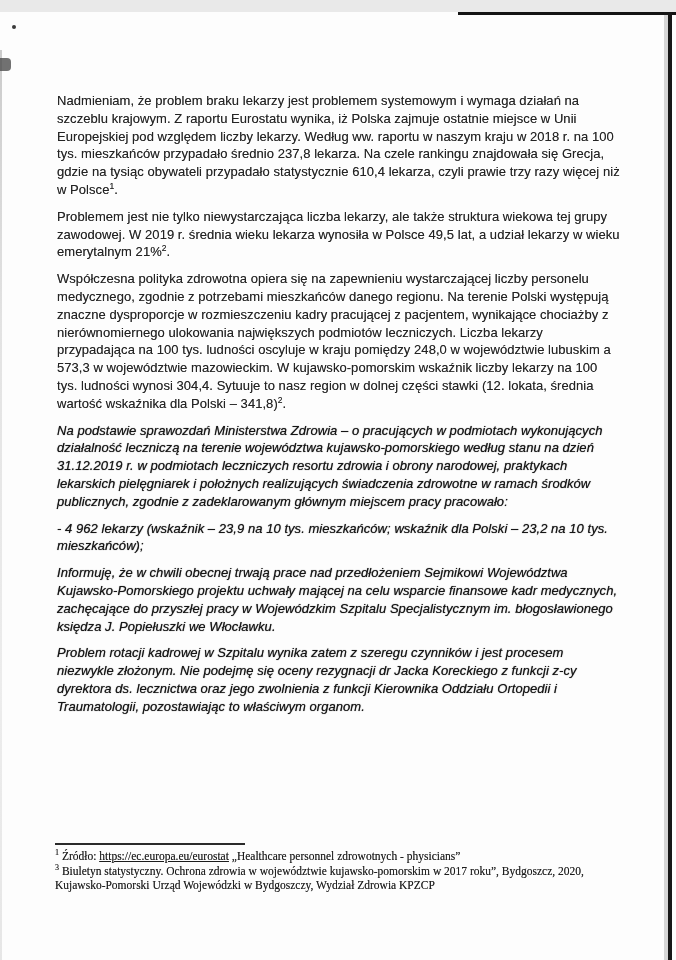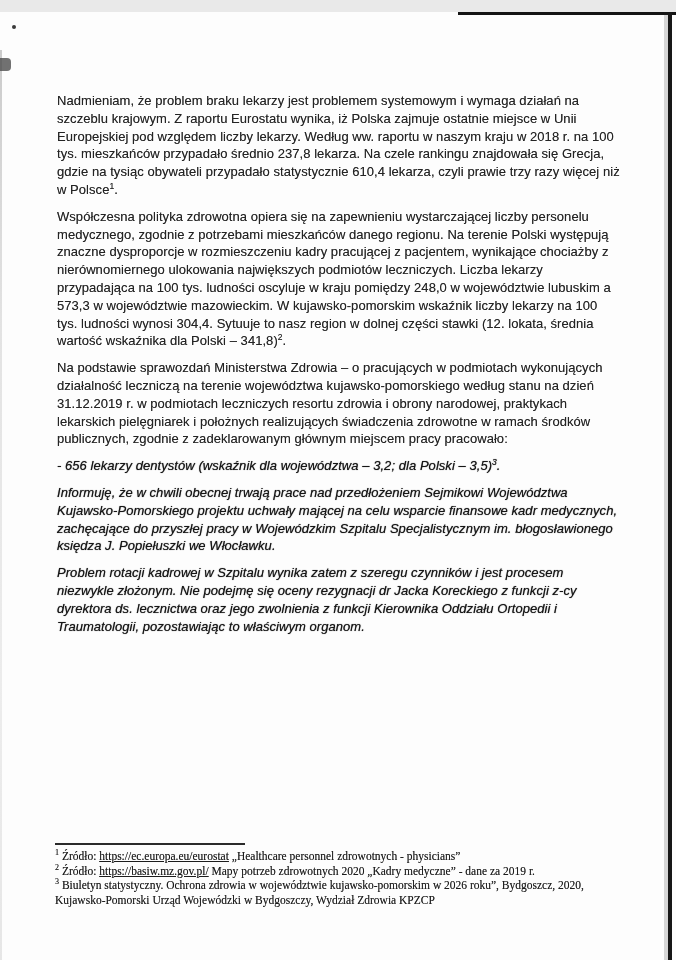--- a/index.html
+++ b/index.html
@@ -60,6 +60,7 @@
 
   <div class="content">
       <p class="para"><span>Nadmieniam, że problem braku lekarzy jest problemem systemowym i wymaga działań na szczeblu krajowym. Z raportu Eurostatu wynika, iż Polska zajmuje ostatnie miejsce w Unii Europejskiej pod względem liczby lekarzy. Według ww. raportu w naszym kraju w 2018 r. na 100 tys. mieszkańców przypadało średnio 237,8 lekarza. Na czele rankingu znajdowała się Grecja, gdzie na tysiąc obywateli przypadało statystycznie 610,4 lekarza, czyli prawie trzy razy więcej niż w Polsce</span><sup>1</sup><span>.</span></p>
+      <p class="para"><span>Problemem jest nie tylko niewystarczająca liczba lekarzy, ale także struktura wiekowa tej grupy zawodowej. W 2019 r. średnia wieku lekarza wynosiła w Polsce 49,5 lat, a udział lekarzy w wieku emerytalnym 21%</span><sup>2</sup><span>.</span></p>
       <p class="para"><span>Współczesna polityka zdrowotna opiera się na zapewnieniu wystarczającej liczby personelu medycznego, zgodnie z potrzebami mieszkańców danego regionu. Na terenie Polski występują znaczne dysproporcje w rozmieszczeniu kadry pracującej z pacjentem, wynikające chociażby z nierównomiernego ulokowania największych podmiotów leczniczych. Liczba lekarzy przypadająca na 100 tys. ludności oscyluje w kraju pomiędzy 248,0 w województwie lubuskim a 573,3 w województwie mazowieckim. W kujawsko-pomorskim wskaźnik liczby lekarzy na 100 tys. ludności wynosi 304,4. Sytuuje to nasz region w dolnej części stawki (12. lokata, średnia wartość wskaźnika dla Polski – 341,8)</span><sup>2</sup><span>.</span></p>
       <p class="para"><span>Na podstawie sprawozdań Ministerstwa Zdrowia – o pracujących w podmiotach wykonujących działalność leczniczą na terenie województwa kujawsko-pomorskiego według stanu na dzień 31.12.2019 r. w podmiotach leczniczych resortu zdrowia i obrony narodowej, praktykach lekarskich pielęgniarek i położnych realizujących świadczenia zdrowotne w ramach środków publicznych, zgodnie z zadeklarowanym głównym miejscem pracy pracowało:</span></p>
       <p class="para"><span>- 656 lekarzy dentystów (wskaźnik dla województwa – 3,2; dla Polski – 3,5)</span><sup>3</sup><span>.</span></p>

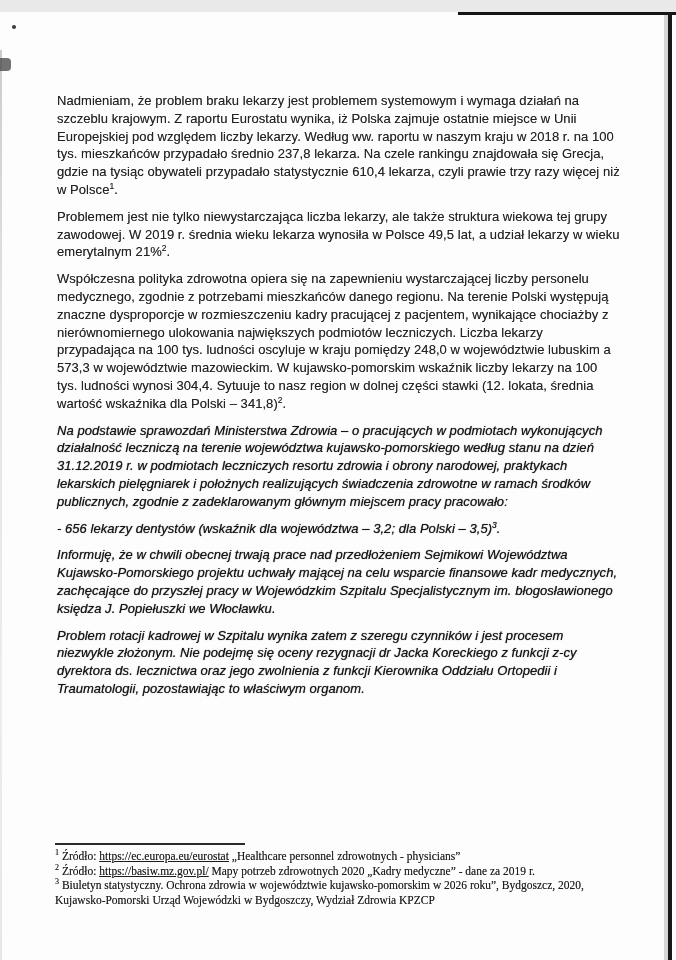--- a/index.html
+++ b/index.html
@@ -63,6 +63,7 @@
       <p class="para"><span>Problemem jest nie tylko niewystarczająca liczba lekarzy, ale także struktura wiekowa tej grupy zawodowej. W 2019 r. średnia wieku lekarza wynosiła w Polsce 49,5 lat, a udział lekarzy w wieku emerytalnym 21%</span><sup>2</sup><span>.</span></p>
       <p class="para"><span>Współczesna polityka zdrowotna opiera się na zapewnieniu wystarczającej liczby personelu medycznego, zgodnie z potrzebami mieszkańców danego regionu. Na terenie Polski występują znaczne dysproporcje w rozmieszczeniu kadry pracującej z pacjentem, wynikające chociażby z nierównomiernego ulokowania największych podmiotów leczniczych. Liczba lekarzy przypadająca na 100 tys. ludności oscyluje w kraju pomiędzy 248,0 w województwie lubuskim a 573,3 w województwie mazowieckim. W kujawsko-pomorskim wskaźnik liczby lekarzy na 100 tys. ludności wynosi 304,4. Sytuuje to nasz region w dolnej części stawki (12. lokata, średnia wartość wskaźnika dla Polski – 341,8)</span><sup>2</sup><span>.</span></p>
       <p class="para"><span>Na podstawie sprawozdań Ministerstwa Zdrowia – o pracujących w podmiotach wykonujących działalność leczniczą na terenie województwa kujawsko-pomorskiego według stanu na dzień 31.12.2019 r. w podmiotach leczniczych resortu zdrowia i obrony narodowej, praktykach lekarskich pielęgniarek i położnych realizujących świadczenia zdrowotne w ramach środków publicznych, zgodnie z zadeklarowanym głównym miejscem pracy pracowało:</span></p>
+      <p class="para"><span>- 4 962 lekarzy (wskaźnik – 23,9 na 10 tys. mieszkańców; wskaźnik dla Polski – 23,2 na 10 tys. mieszkańców);</span></p>
       <p class="para"><span>- 656 lekarzy dentystów (wskaźnik dla województwa – 3,2; dla Polski – 3,5)</span><sup>3</sup><span>.</span></p>
       <p class="para"><span>Informuję, że w chwili obecnej trwają prace nad przedłożeniem Sejmikowi Województwa Kujawsko-Pomorskiego projektu uchwały mającej na celu wsparcie finansowe kadr medycznych, zachęcające do przyszłej pracy w Wojewódzkim Szpitalu Specjalistycznym im. błogosławionego księdza J. Popiełuszki we Włocławku.</span></p>
       <p class="para"><span>Problem rotacji kadrowej w Szpitalu wynika zatem z szeregu czynników i jest procesem niezwykle złożonym. Nie podejmę się oceny rezygnacji dr Jacka Koreckiego z funkcji z-cy dyrektora ds. lecznictwa oraz jego zwolnienia z funkcji Kierownika Oddziału Ortopedii i Traumatologii, pozostawiając to właściwym organom.</span></p>

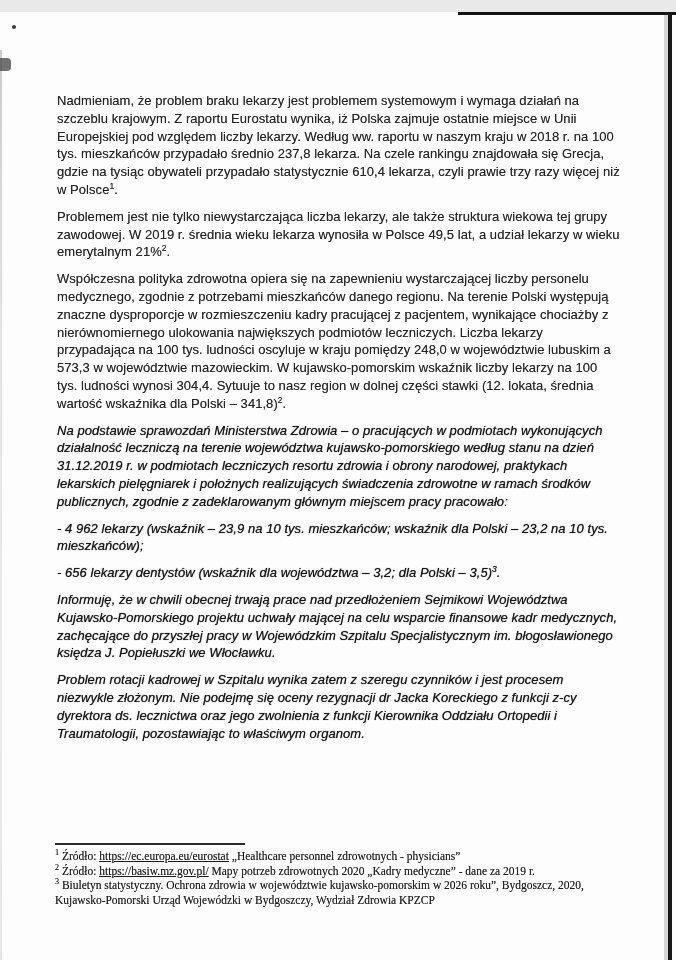--- a/index.html
+++ b/index.html
@@ -64,7 +64,6 @@
       <p class="para"><span>Współczesna polityka zdrowotna opiera się na zapewnieniu wystarczającej liczby personelu medycznego, zgodnie z potrzebami mieszkańców danego regionu. Na terenie Polski występują znaczne dysproporcje w rozmieszczeniu kadry pracującej z pacjentem, wynikające chociażby z nierównomiernego ulokowania największych podmiotów leczniczych. Liczba lekarzy przypadająca na 100 tys. ludności oscyluje w kraju pomiędzy 248,0 w województwie lubuskim a 573,3 w województwie mazowieckim. W kujawsko-pomorskim wskaźnik liczby lekarzy na 100 tys. ludności wynosi 304,4. Sytuuje to nasz region w dolnej części stawki (12. lokata, średnia wartość wskaźnika dla Polski – 341,8)</span><sup>2</sup><span>.</span></p>
       <p class="para"><span>Na podstawie sprawozdań Ministerstwa Zdrowia – o pracujących w podmiotach wykonujących działalność leczniczą na terenie województwa kujawsko-pomorskiego według stanu na dzień 31.12.2019 r. w podmiotach leczniczych resortu zdrowia i obrony narodowej, praktykach lekarskich pielęgniarek i położnych realizujących świadczenia zdrowotne w ramach środków publicznych, zgodnie z zadeklarowanym głównym miejscem pracy pracowało:</span></p>
       <p class="para"><span>- 4 962 lekarzy (wskaźnik – 23,9 na 10 tys. mieszkańców; wskaźnik dla Polski – 23,2 na 10 tys. mieszkańców);</span></p>
-      <p class="para"><span>- 656 lekarzy dentystów (wskaźnik dla województwa – 3,2; dla Polski – 3,5)</span><sup>3</sup><span>.</span></p>
       <p class="para"><span>Informuję, że w chwili obecnej trwają prace nad przedłożeniem Sejmikowi Województwa Kujawsko-Pomorskiego projektu uchwały mającej na celu wsparcie finansowe kadr medycznych, zachęcające do przyszłej pracy w Wojewódzkim Szpitalu Specjalistycznym im. błogosławionego księdza J. Popiełuszki we Włocławku.</span></p>
       <p class="para"><span>Problem rotacji kadrowej w Szpitalu wynika zatem z szeregu czynników i jest procesem niezwykle złożonym. Nie podejmę się oceny rezygnacji dr Jacka Koreckiego z funkcji z-cy dyrektora ds. lecznictwa oraz jego zwolnienia z funkcji Kierownika Oddziału Ortopedii i Traumatologii, pozostawiając to właściwym organom.</span></p>
     </div>

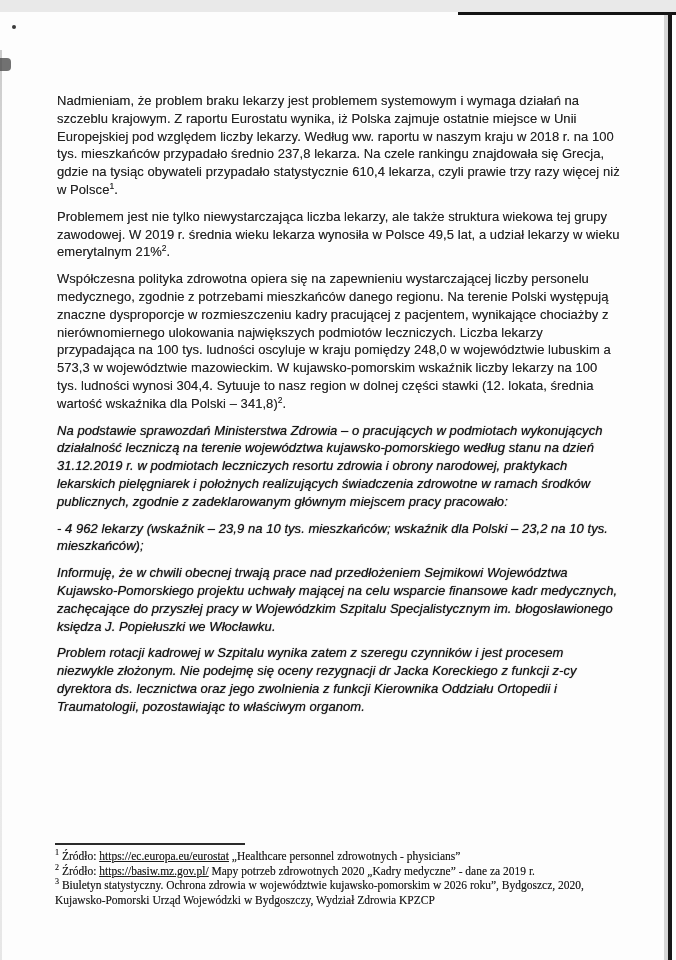--- a/index.html
+++ b/index.html
@@ -71,7 +71,6 @@
   <div class="fn-separator"></div>
   <div class="footnotes">
       <div class="footnote"><sup>1</sup><span> Źródło: </span><span class="fn-link">https://ec.europa.eu/eurostat</span><span> „Healthcare personnel zdrowotnych - physicians”</span></div>
-      <div class="footnote"><sup>2</sup><span> Źródło: </span><span class="fn-link">https://basiw.mz.gov.pl/</span><span> Mapy potrzeb zdrowotnych 2020 „Kadry medyczne” - dane za 2019 r.</span></div>
       <div class="footnote"><sup>3</sup><span> Biuletyn statystyczny. Ochrona zdrowia w województwie kujawsko-pomorskim w 2026 roku”, Bydgoszcz, 2020, Kujawsko-Pomorski Urząd Wojewódzki w Bydgoszczy, Wydział Zdrowia KPZCP</span></div>
     </div>
 

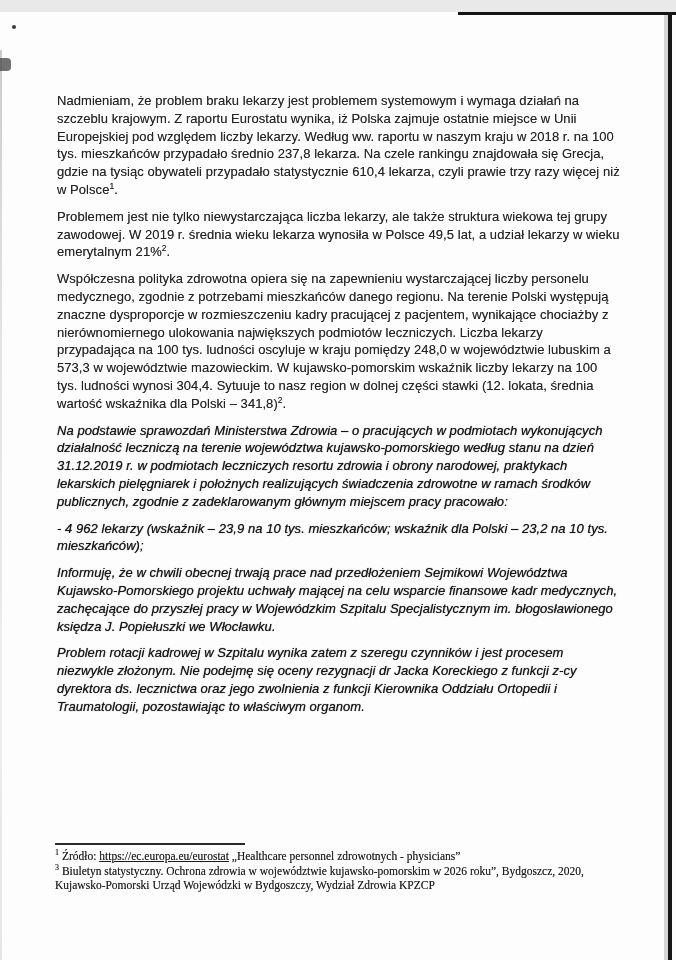--- a/index.html
+++ b/index.html
@@ -71,7 +71,7 @@
   <div class="fn-separator"></div>
   <div class="footnotes">
       <div class="footnote"><sup>1</sup><span> Źródło: </span><span class="fn-link">https://ec.europa.eu/eurostat</span><span> „Healthcare personnel zdrowotnych - physicians”</span></div>
-      <div class="footnote"><sup>3</sup><span> Biuletyn statystyczny. Ochrona zdrowia w województwie kujawsko-pomorskim w 2026 roku”, Bydgoszcz, 2020, Kujawsko-Pomorski Urząd Wojewódzki w Bydgoszczy, Wydział Zdrowia KPZCP</span></div>
+      <div class="footnote"><sup>3</sup><span> Biuletyn statystyczny. Ochrona zdrowia w województwie kujawsko-pomorskim w 2017 roku”, Bydgoszcz, 2020, Kujawsko-Pomorski Urząd Wojewódzki w Bydgoszczy, Wydział Zdrowia KPZCP</span></div>
     </div>
 
 </div>

